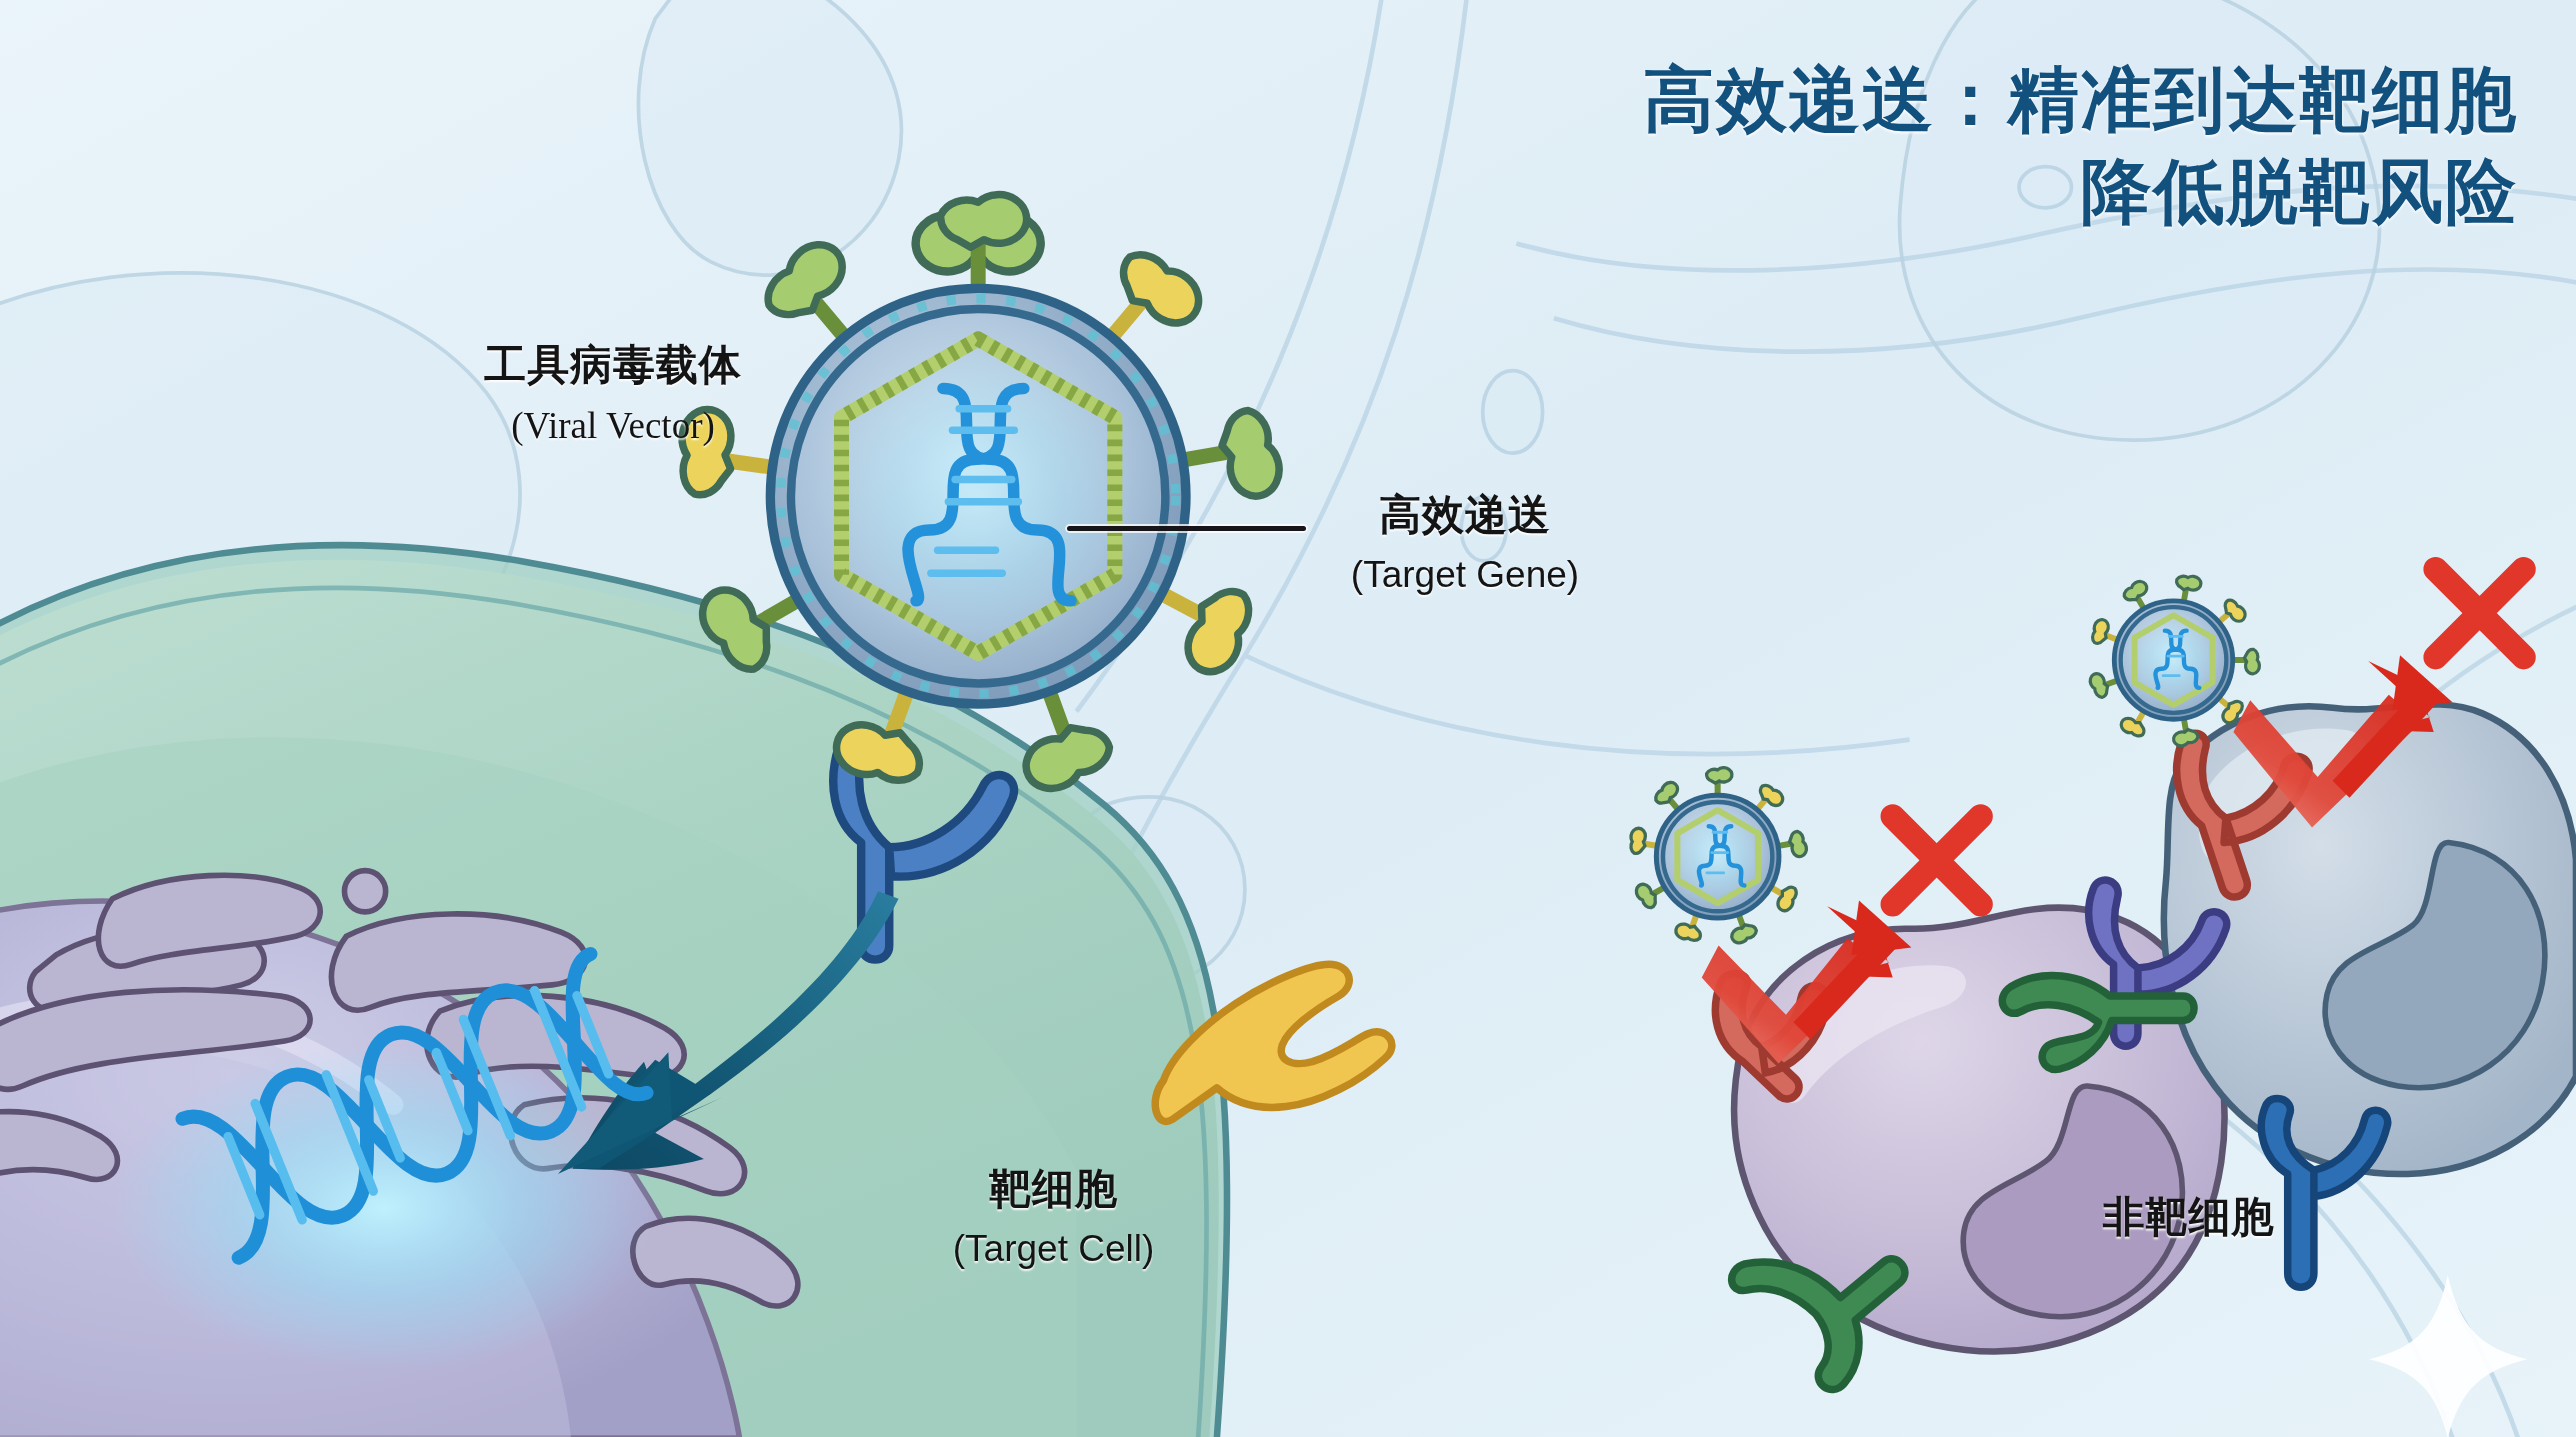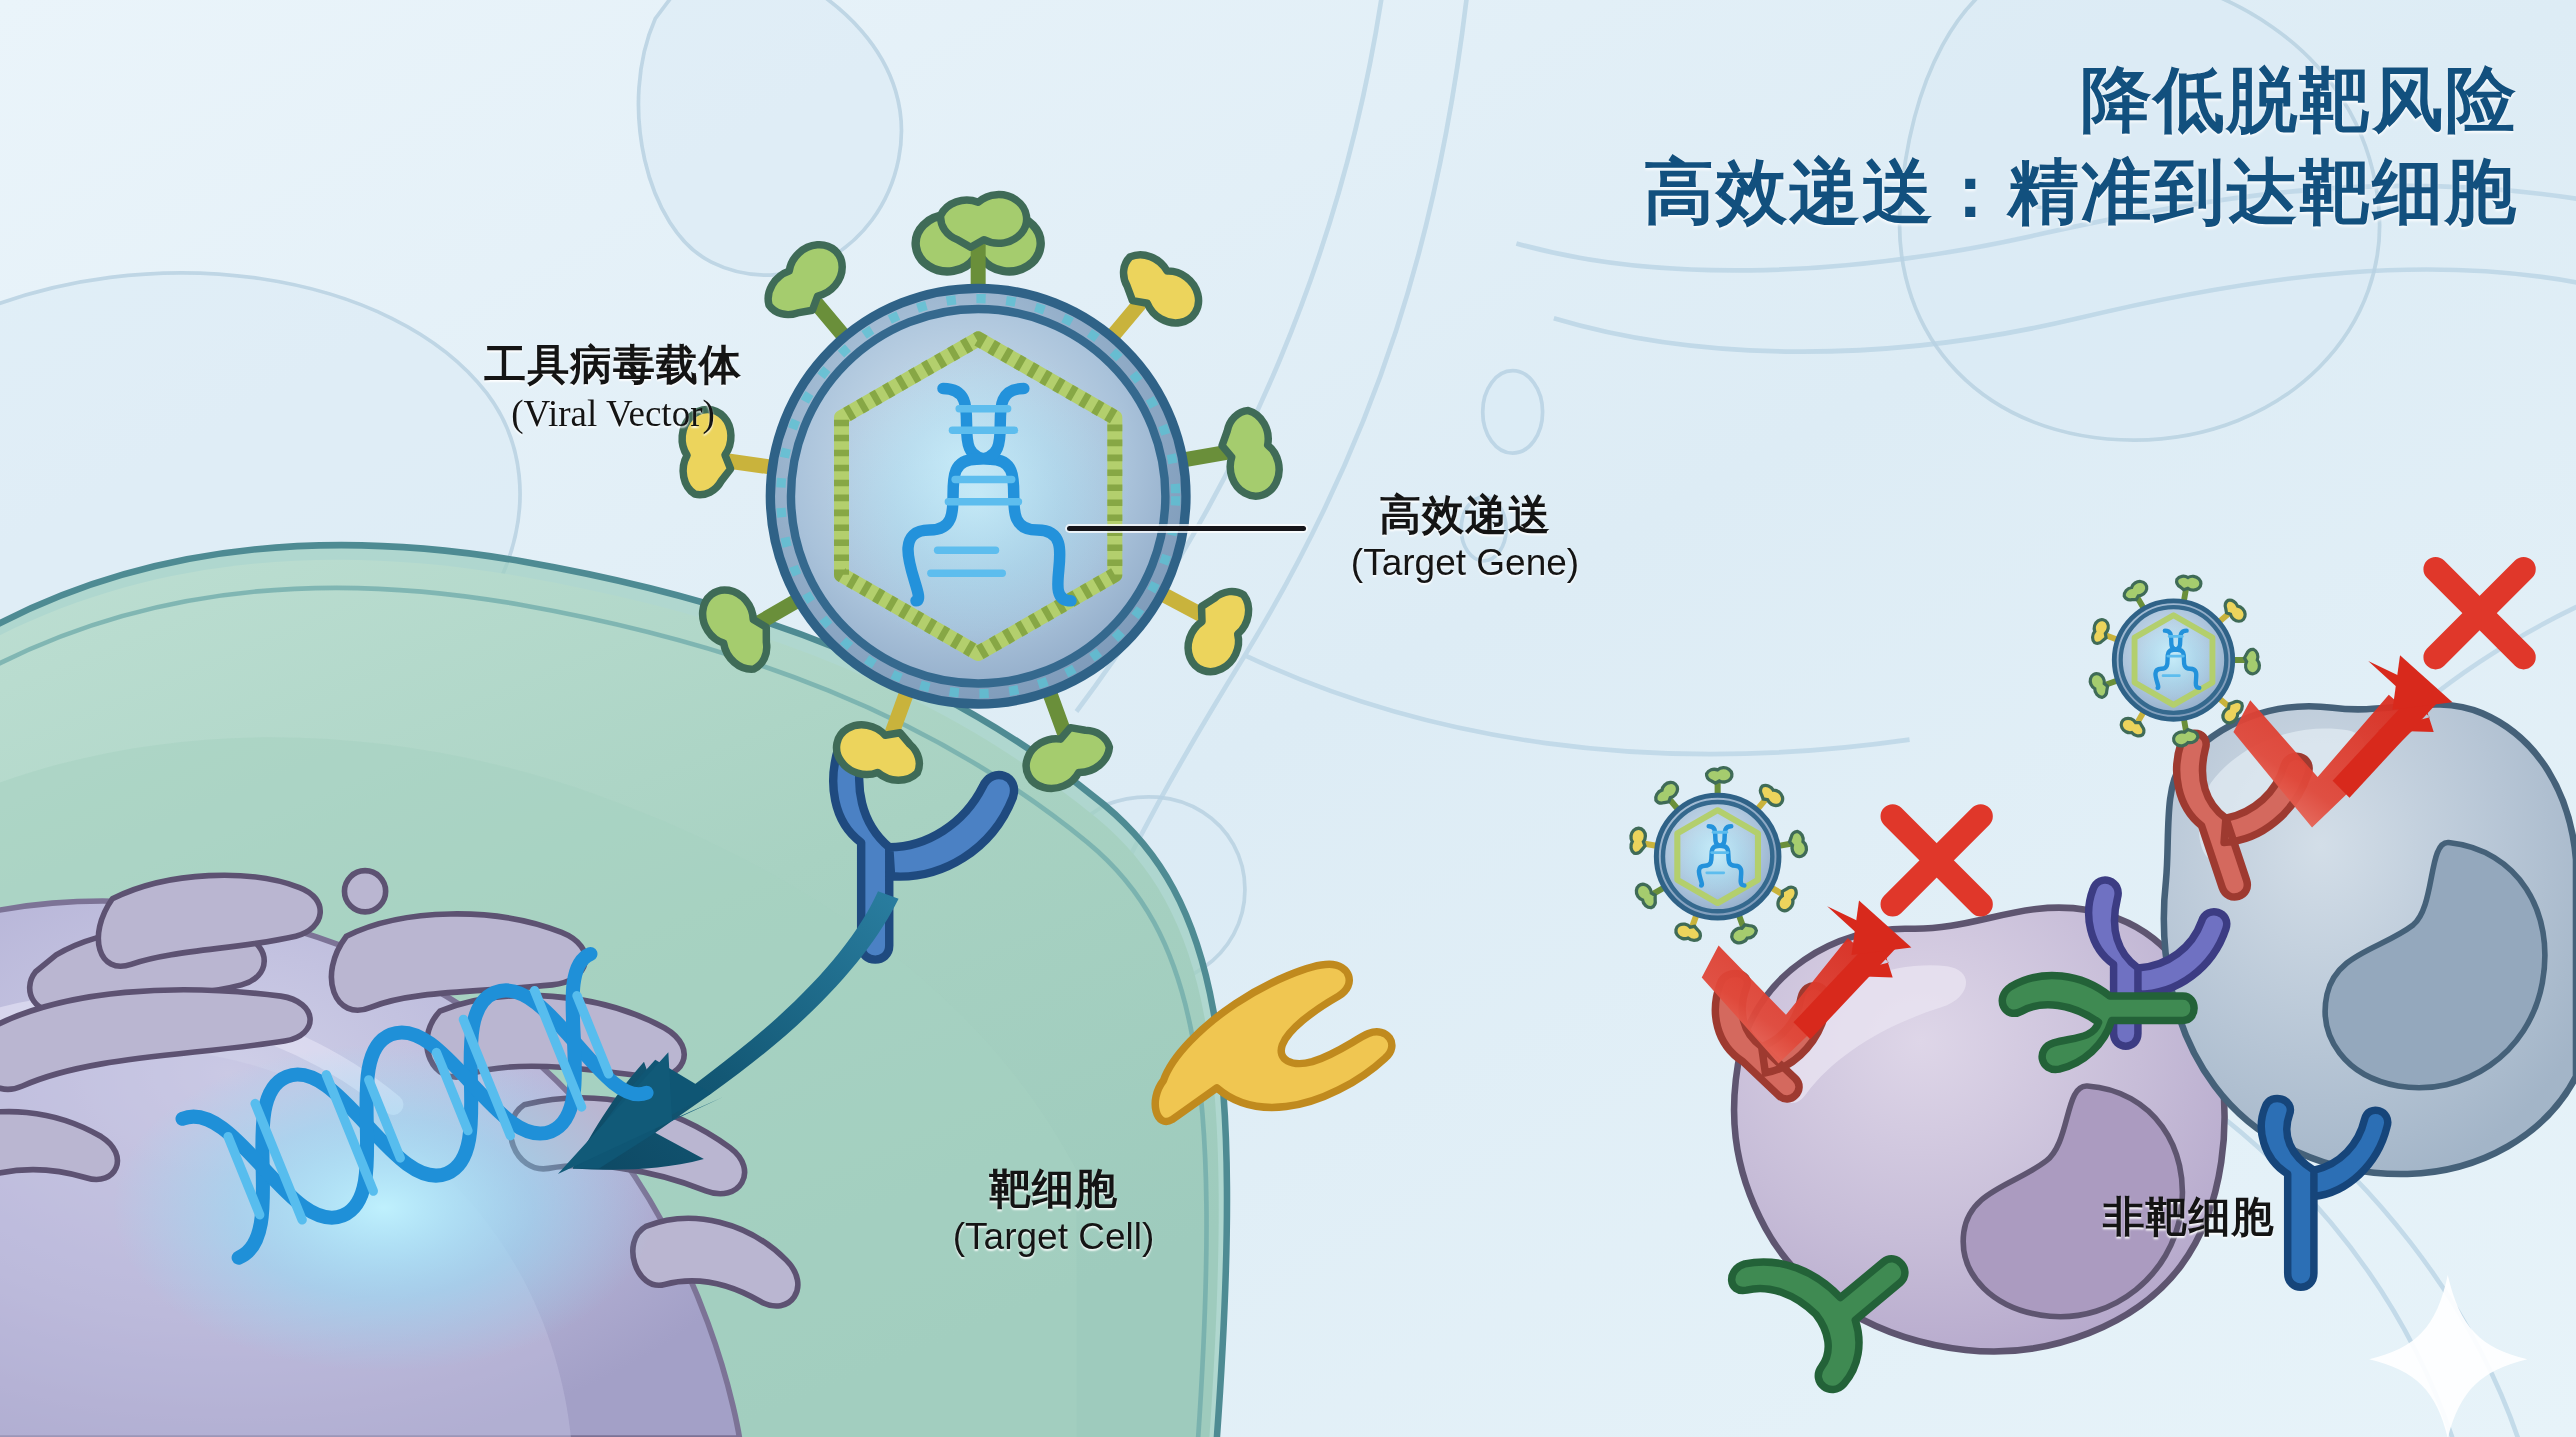--- a/index.html
+++ b/index.html
@@ -453,8 +453,8 @@
   </svg>
 
   <div class="title">
+    <div>高效递送：精准到达靶细胞</div>
     <div>降低脱靶风险</div>
-    <div>高效递送：精准到达靶细胞</div>
   </div>
 
   <div class="leader"></div>

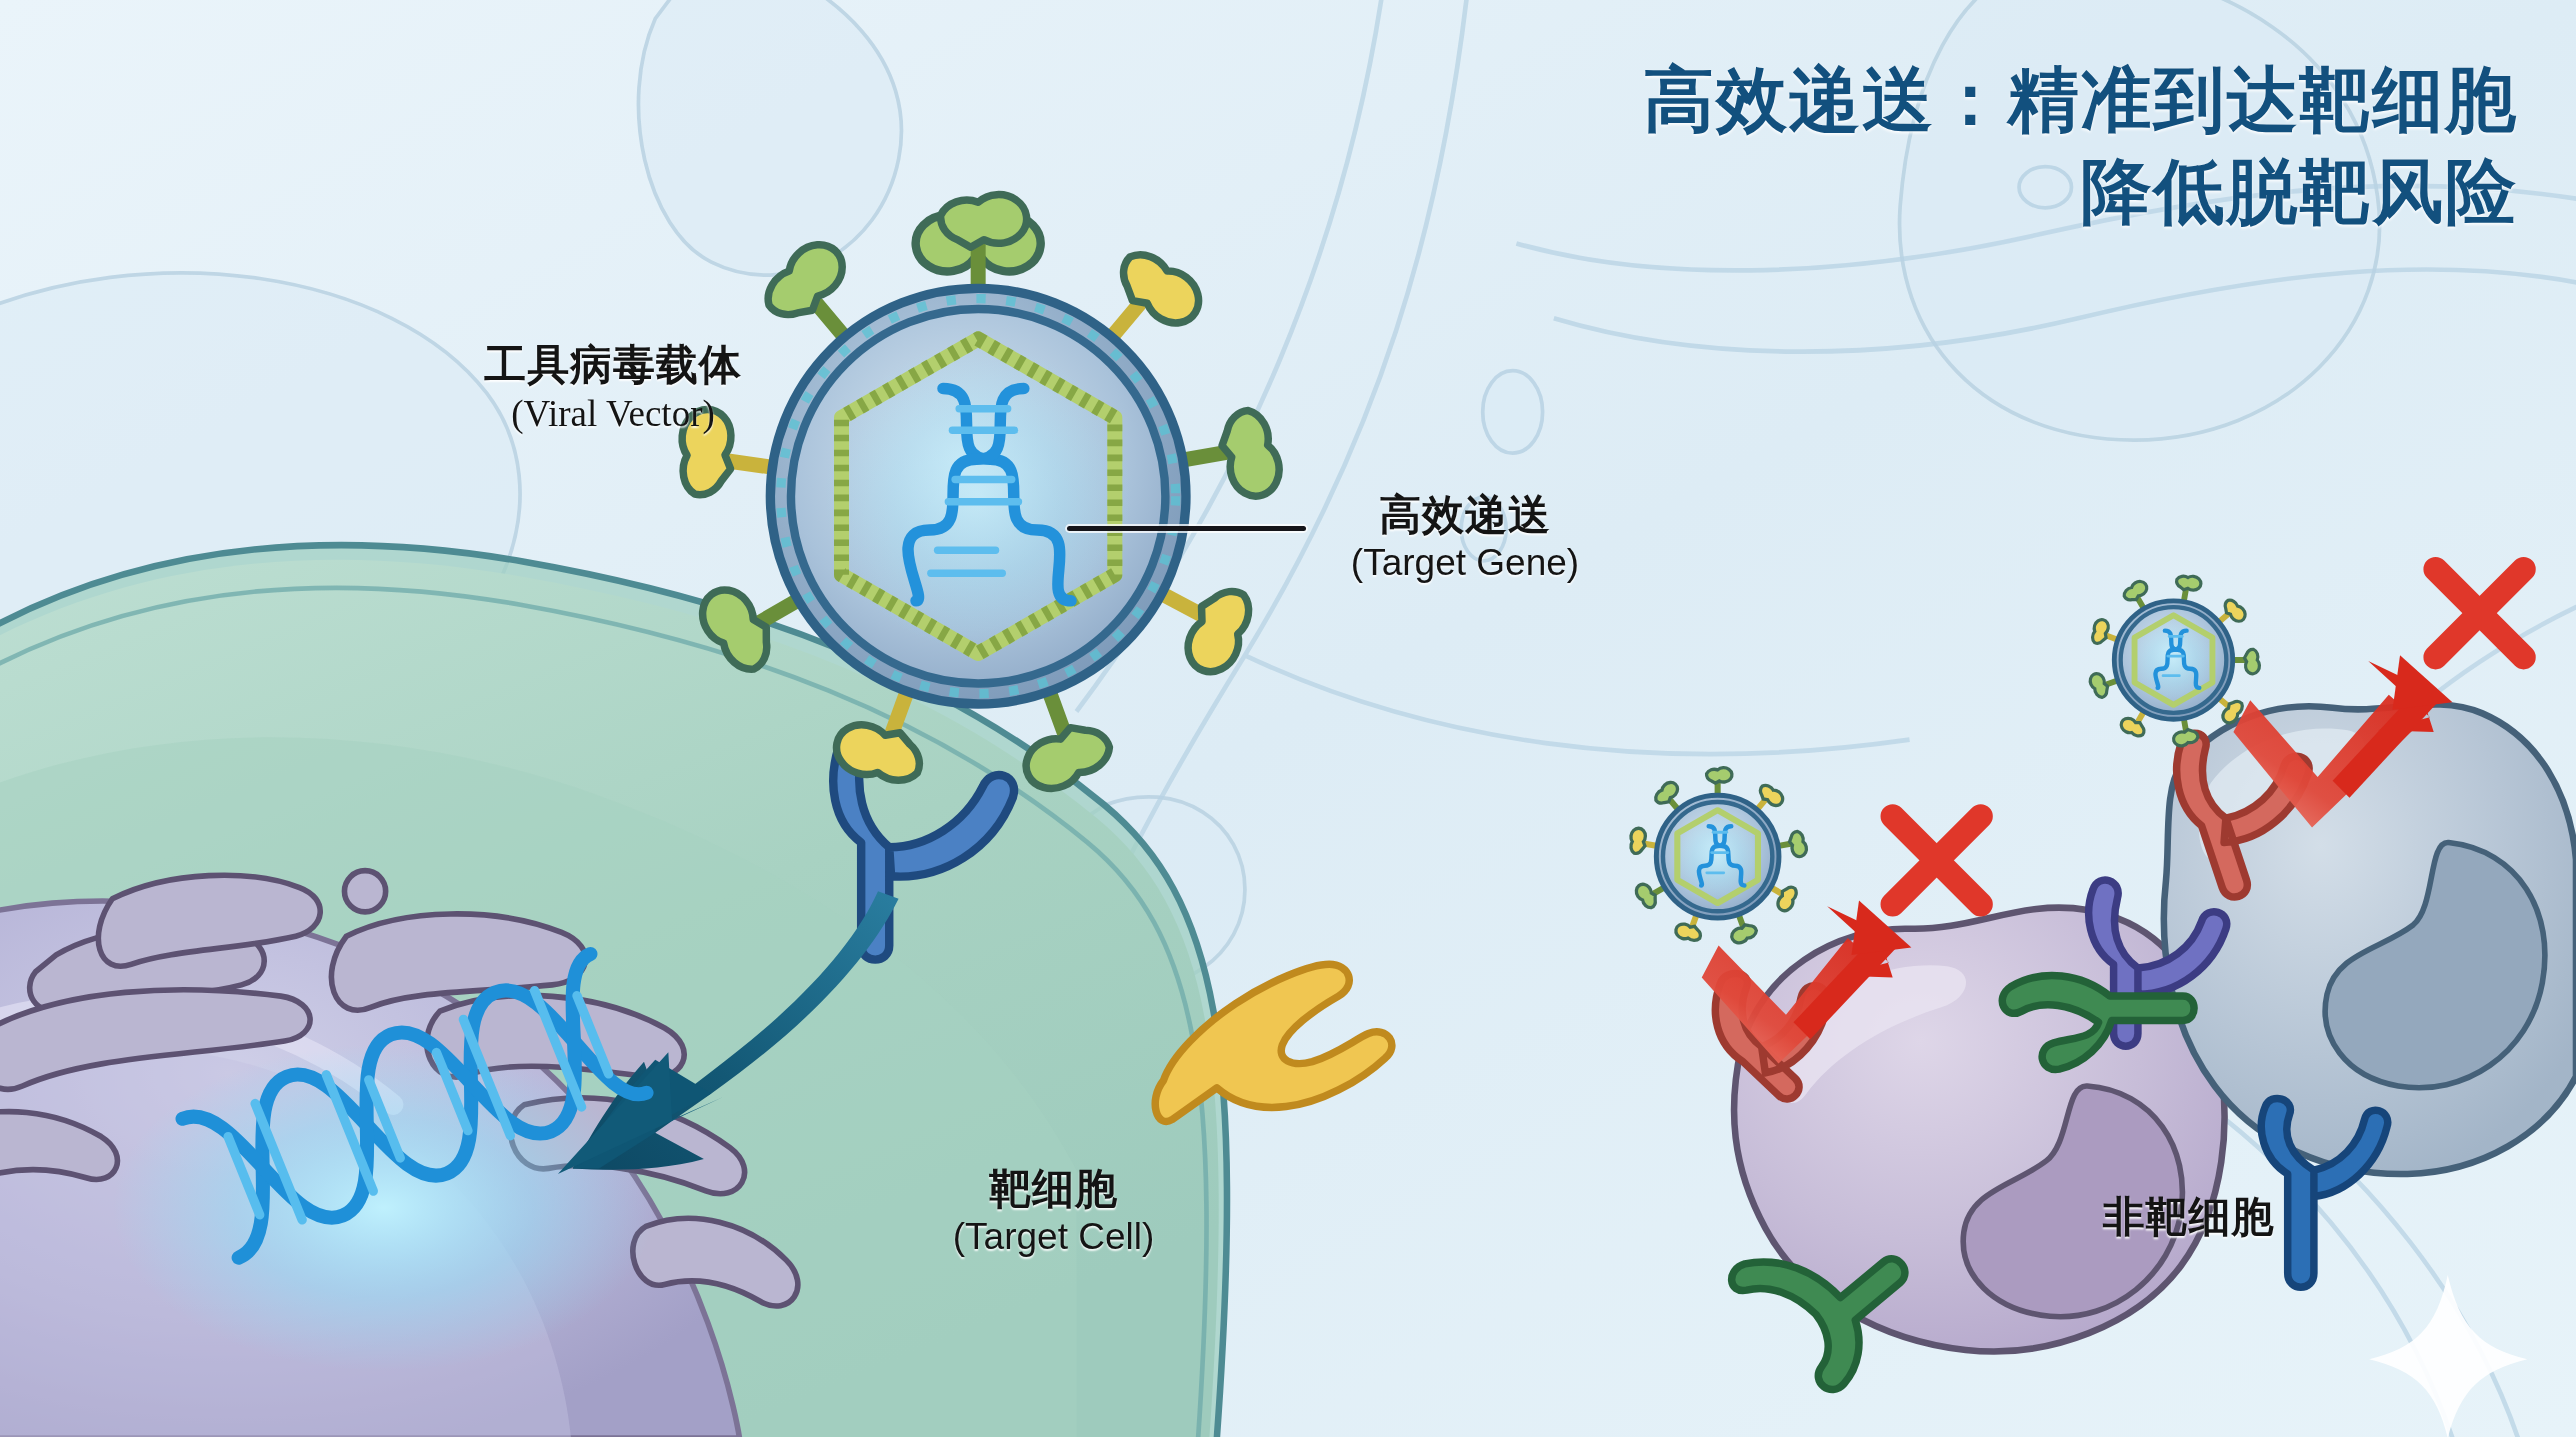--- a/index.html
+++ b/index.html
@@ -37,7 +37,7 @@
     text-shadow:0 1.9px 1.9px rgba(255,255,255,.9);
   }
   .lbl .en{
-    font-size:37px;line-height:1.2;margin-top:3px;
+    font-size:37px;line-height:1.2;margin-top:15px;
     text-shadow:0 1.9px 1.9px rgba(255,255,255,.9);
   }
 

